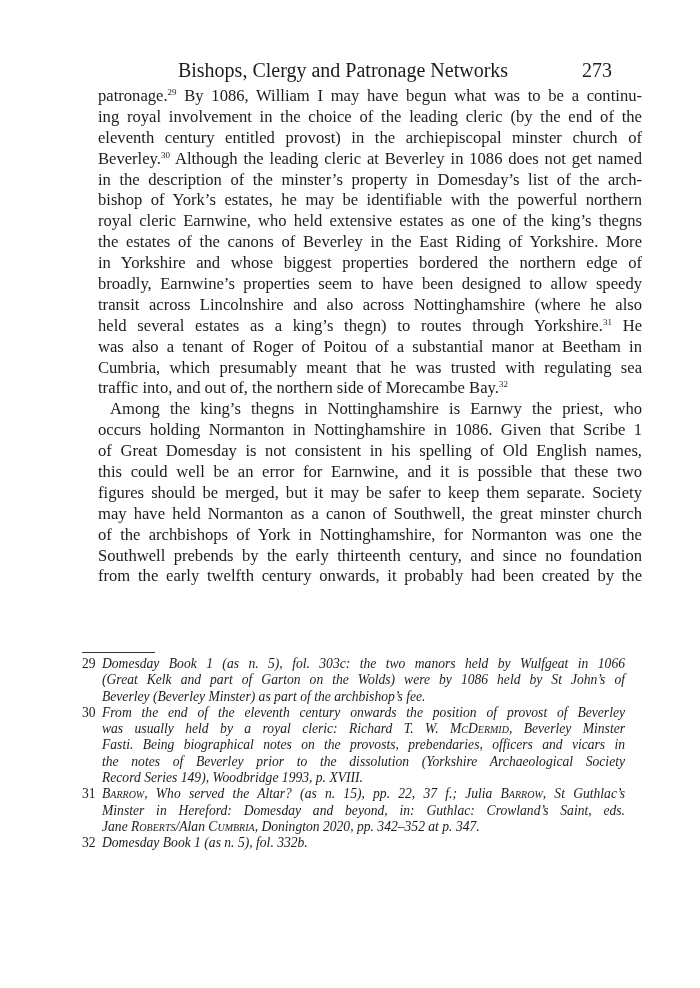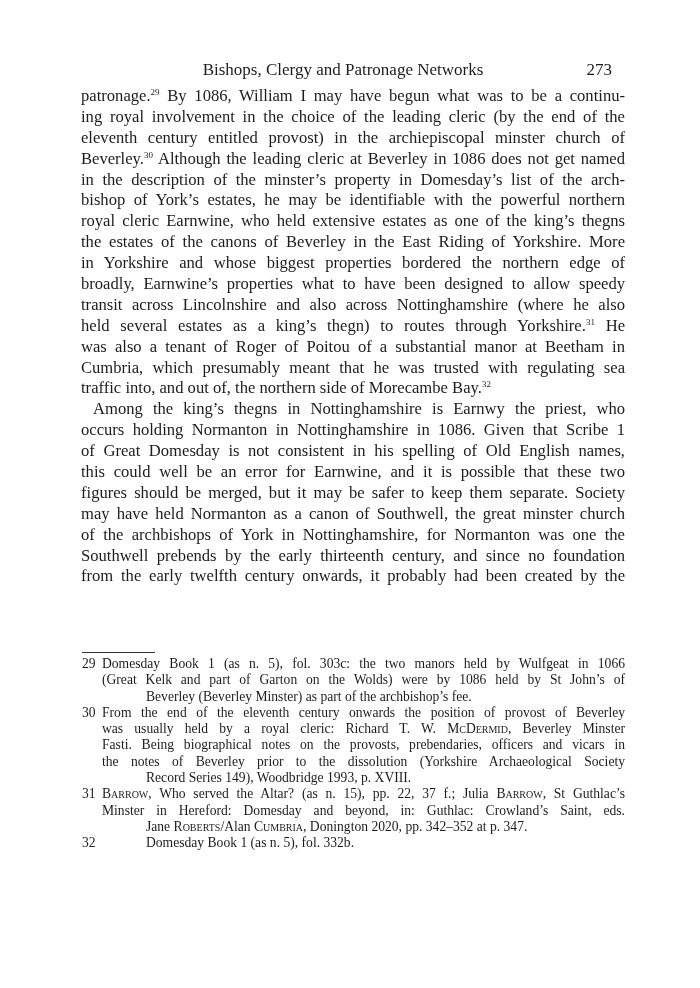--- a/index.html
+++ b/index.html
@@ -6,7 +6,7 @@
   body { width: 700px; height: 988px; position: relative; overflow: hidden;
          font-family: "Liberation Serif", "DejaVu Serif", serif; color: #1c1c1c; }
   .header { position: absolute; top: 60px; left: 81px; width: 544px; height: 20px;
-            font-size: 17px; line-height: 20px; }
+            font-size: 20px; line-height: 20px; }
   .running-title { position: absolute; left: 0; right: 0; text-align: center; padding-right: 20px; }
   .page-number { position: absolute; right: 13px; top: 0; }
   .body-text { position: absolute; top: 86px; left: 81px; width: 544px; }

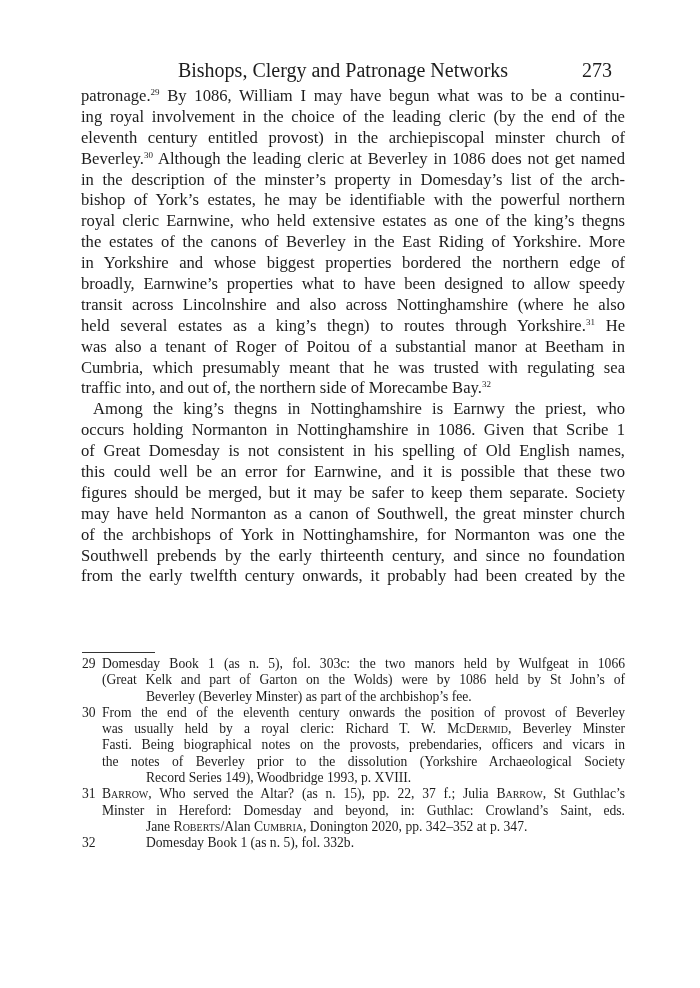--- a/index.html
+++ b/index.html
@@ -9,7 +9,7 @@
             font-size: 20px; line-height: 20px; }
   .running-title { position: absolute; left: 0; right: 0; text-align: center; padding-right: 20px; }
   .page-number { position: absolute; right: 13px; top: 0; }
-  .body-text { position: absolute; top: 86px; left: 81px; width: 544px; }
+  .body-text { position: absolute; top: 86px; left: 98px; width: 544px; }
   .line { display: block; font-size: 16.6px; line-height: 20.9px; height: 20.9px;
           text-align: justify; text-align-last: justify; white-space: nowrap; }
   .line.last { text-align-last: left; }

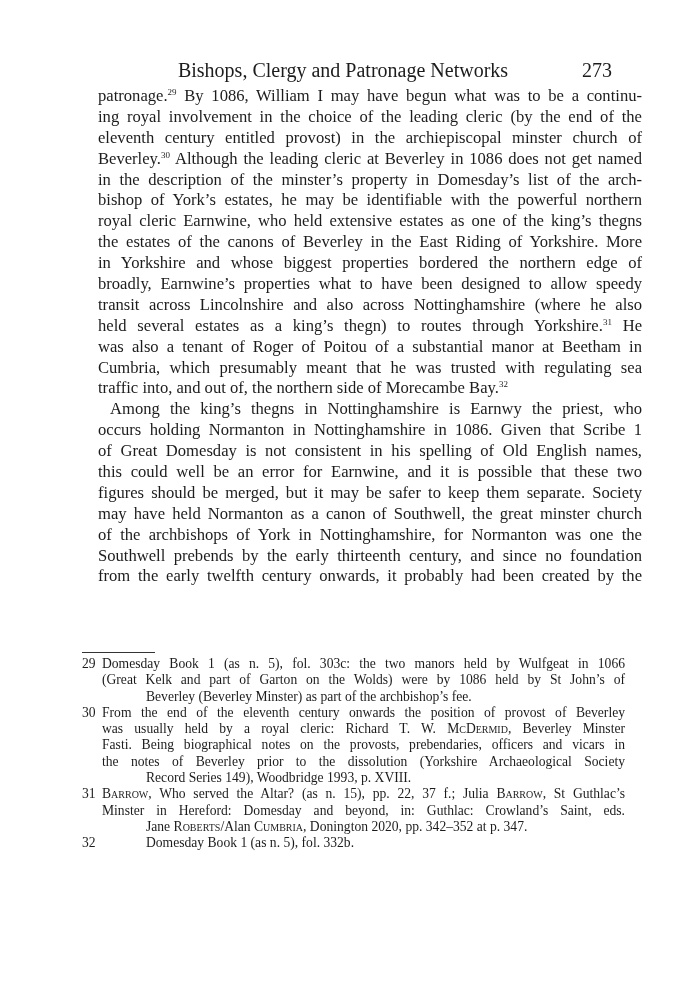--- a/index.html
+++ b/index.html
@@ -43,7 +43,7 @@
     <div class="line">royal cleric Earnwine, who held extensive estates as one of the king’s thegns</div>
     <div class="line">the estates of the canons of Beverley in the East Riding of Yorkshire. More</div>
     <div class="line">in Yorkshire and whose biggest properties bordered the northern edge of</div>
-    <div class="line">broadly, Earnwine’s properties what to have been designed to allow speedy</div>
+    <div class="line">broadly, Earnwine’s properties seem to have been designed to allow speedy</div>
     <div class="line">transit across Lincolnshire and also across Nottinghamshire (where he also</div>
     <div class="line"><span>held several estates as a king’s thegn) to routes through Yorkshire.</span><sup>31</sup><span> He</span></div>
     <div class="line">was also a tenant of Roger of Poitou of a substantial manor at Beetham in</div>

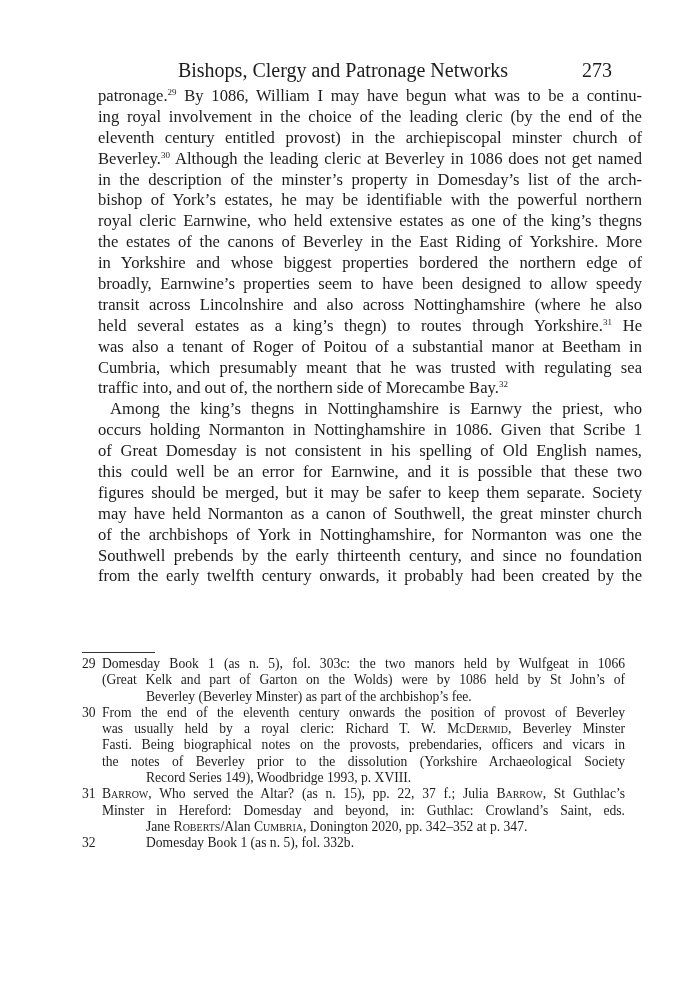--- a/index.html
+++ b/index.html
@@ -21,7 +21,7 @@
   .fn { position: relative; padding-left: 21px; font-size: 13.6px; }
   .fn-num { position: absolute; left: 1px; top: 0; font-size: 13.6px; line-height: 16.3px; }
   .fn-line { display: block; line-height: 16.3px; height: 16.3px; text-align: justify;
-             text-align-last: justify; white-space: nowrap; }
+             text-align-last: justify; white-space: nowrap; font-style: italic; }
   .fn-line.last { text-align-last: left; margin-left: 44px; }
   .sc { font-variant: small-caps; }
 </style>

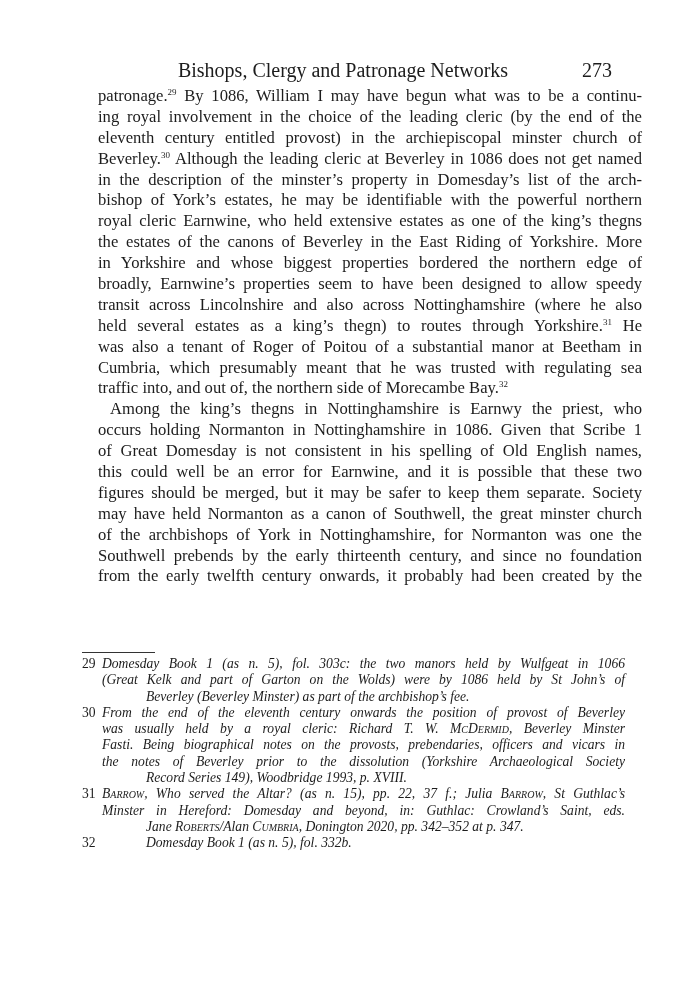--- a/index.html
+++ b/index.html
@@ -22,7 +22,7 @@
   .fn-num { position: absolute; left: 1px; top: 0; font-size: 13.6px; line-height: 16.3px; }
   .fn-line { display: block; line-height: 16.3px; height: 16.3px; text-align: justify;
              text-align-last: justify; white-space: nowrap; font-style: italic; }
-  .fn-line.last { text-align-last: left; margin-left: 44px; }
+  .fn-line.last { text-align-last: left; }
   .sc { font-variant: small-caps; }
 </style>
 </head>

